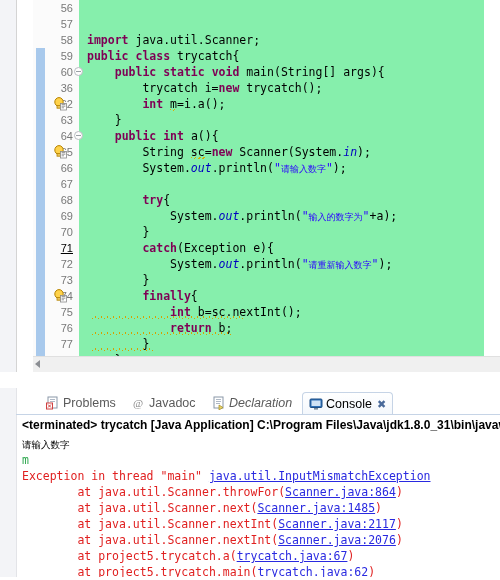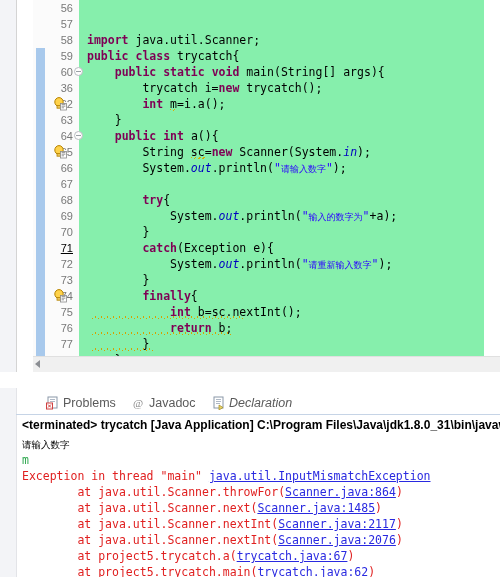--- a/index.html
+++ b/index.html
@@ -209,6 +209,11 @@
               <path d="M4 3.5h5M4 5.5h5M4 7.5h4" stroke="#9aa7b8" stroke-width="0.8"></path>
               <path d="M7 9 l4 2.5 -4 2.5z" fill="#e8d36a" stroke="#a08a20" stroke-width="0.7"></path>
             </svg></span><span>Declaration</span></div>
+        <div class="tab active" style="left: 266px;"><span class="ic"><svg width="14" height="14" viewBox="0 0 14 14">
+              <rect x="1" y="2" width="12" height="8.5" rx="1" fill="#2f6fb5" stroke="#1d4f86" stroke-width="1"></rect>
+              <rect x="2.5" y="3.5" width="9" height="5.5" fill="#cfe2f5"></rect>
+              <rect x="5" y="11" width="4" height="1.6" fill="#7a8b9c"></rect>
+            </svg></span><span>Console</span><span class="closex">✖</span></div>
       </div>
     <div class="tabline"></div>
     <div class="termline">&lt;terminated&gt; trycatch [Java Application] C:\Program Files\Java\jdk1.8.0_31\bin\javaw.exe </div>

